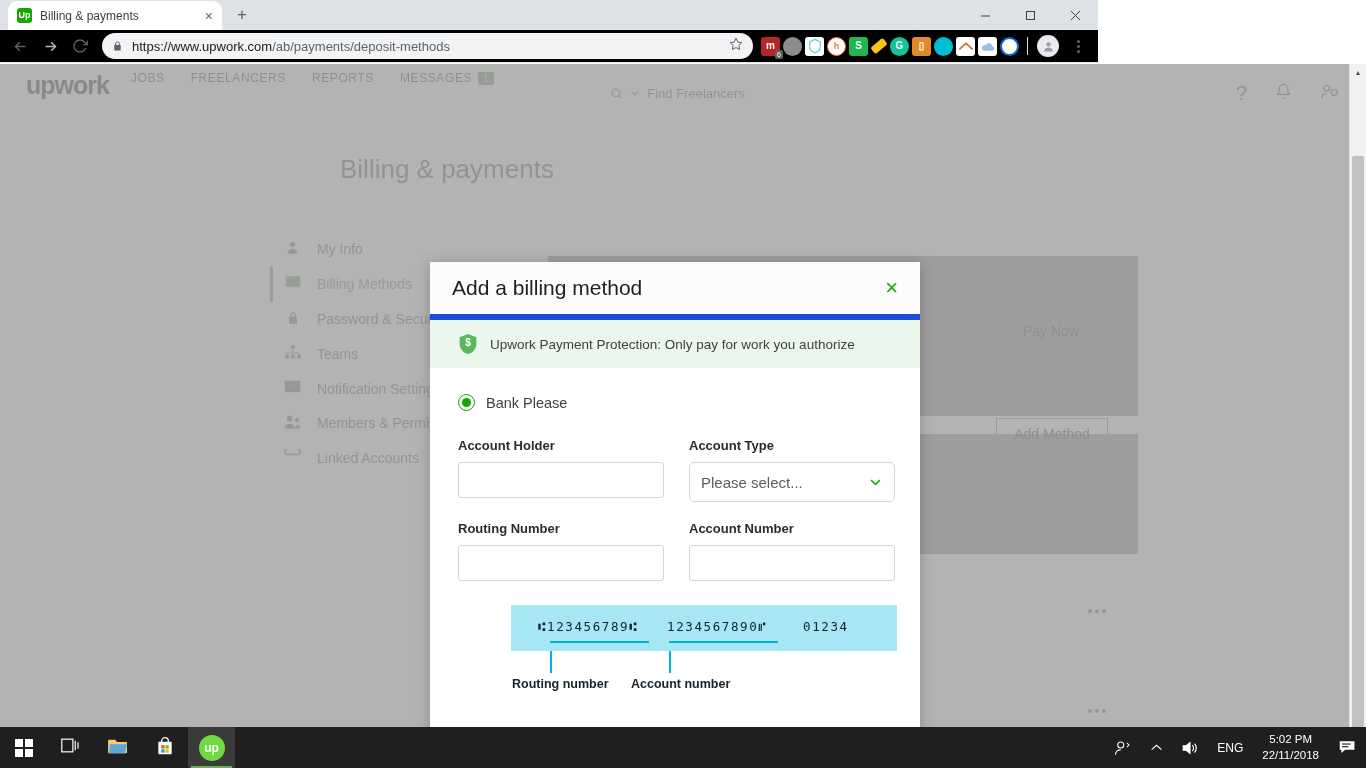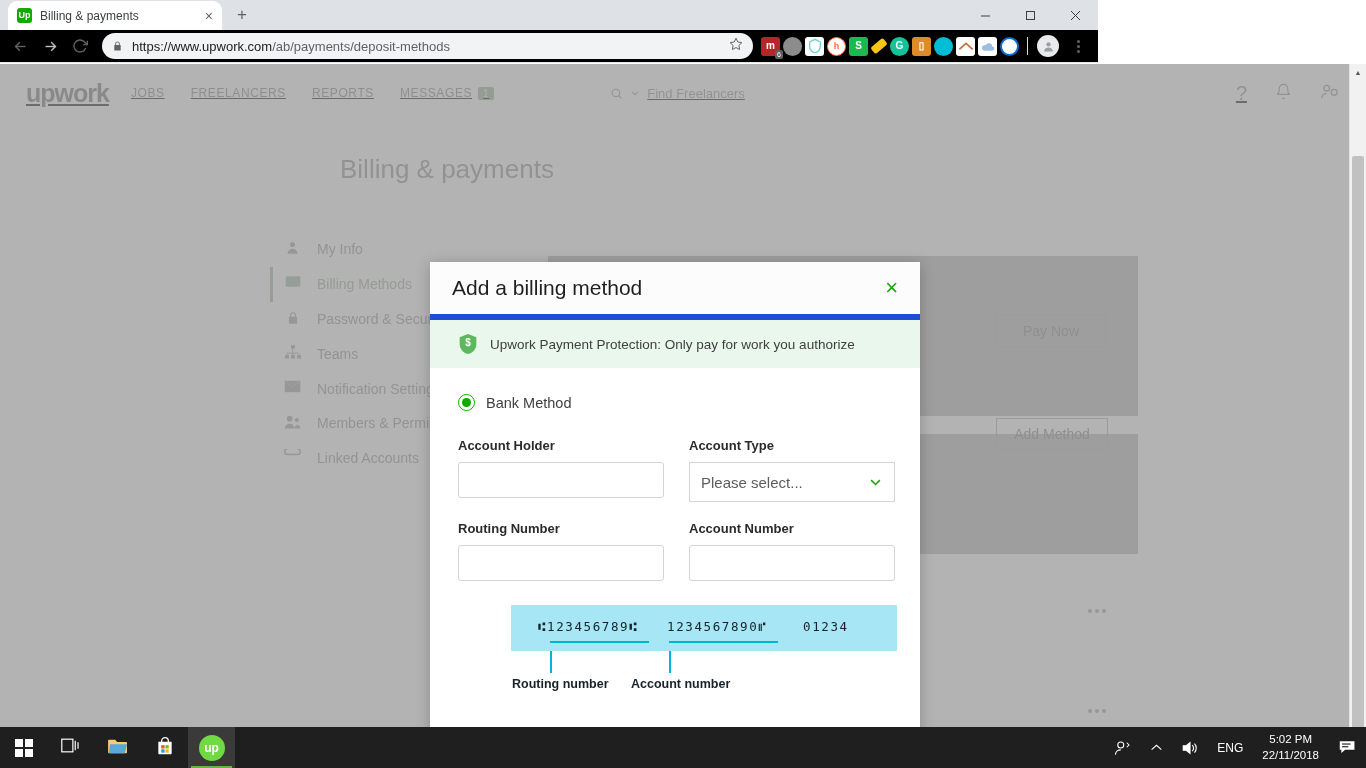--- a/index.html
+++ b/index.html
@@ -89,7 +89,7 @@
   
   .page-dim { position: absolute; inset: 0; }
   .uw-nav {
-    height: 58px; display: flex; align-items: center; padding: 0 26px; gap: 0; text-decoration: underline;
+    height: 58px; display: flex; padding: 7px 26px; gap: 0;
   }
   .uw-logo { font-size: 25px; font-weight: bold; color: #6a6a6a; letter-spacing: -1px; margin-right: 22px; }
   .uw-navlink { font-size: 12px; color: #7c7c7c; letter-spacing: .6px; margin-right: 26px; position: relative; }

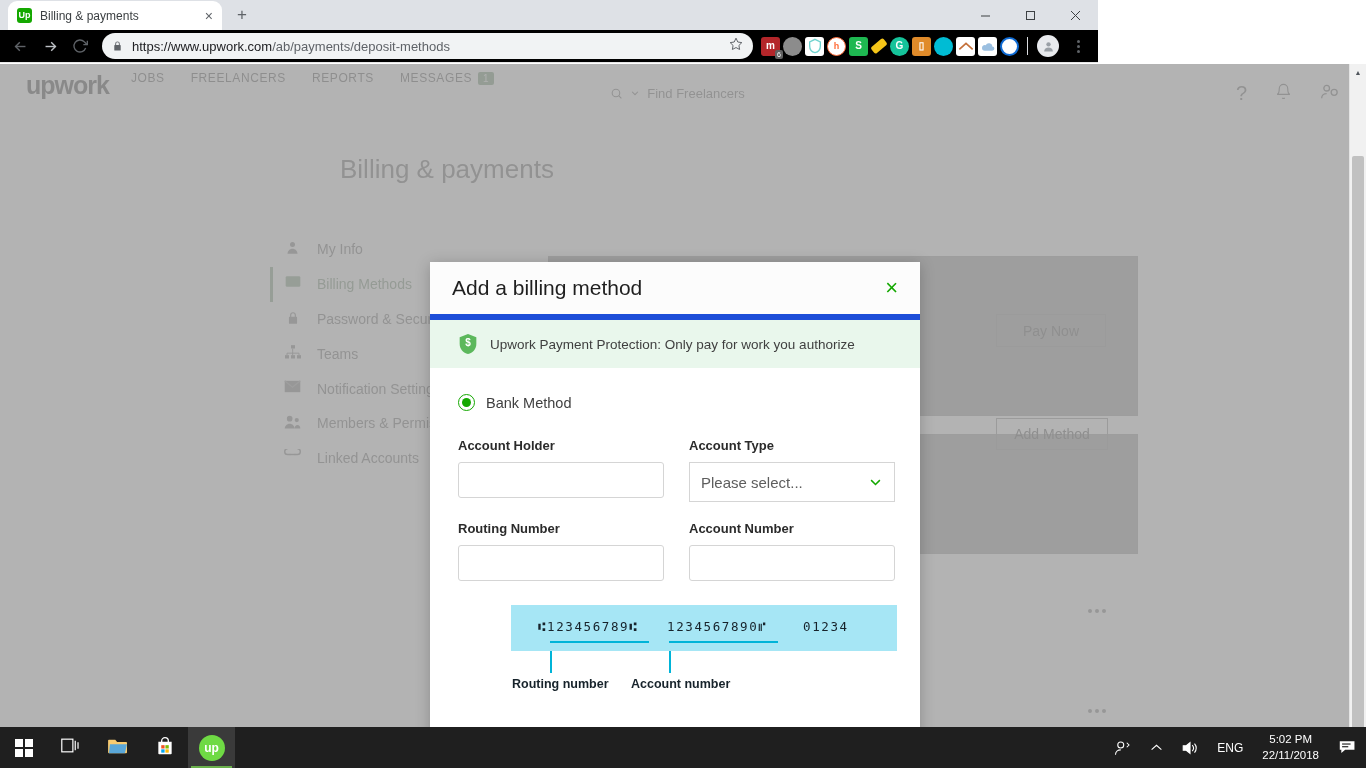--- a/index.html
+++ b/index.html
@@ -492,7 +492,7 @@
           <span class="radio">
               <i></i>
             </span>
-          <span class="radio-lbl">Bank Method</span>
+          <span class="radio-lbl">Bank Please</span>
         </div>
 
         <div class="grid">

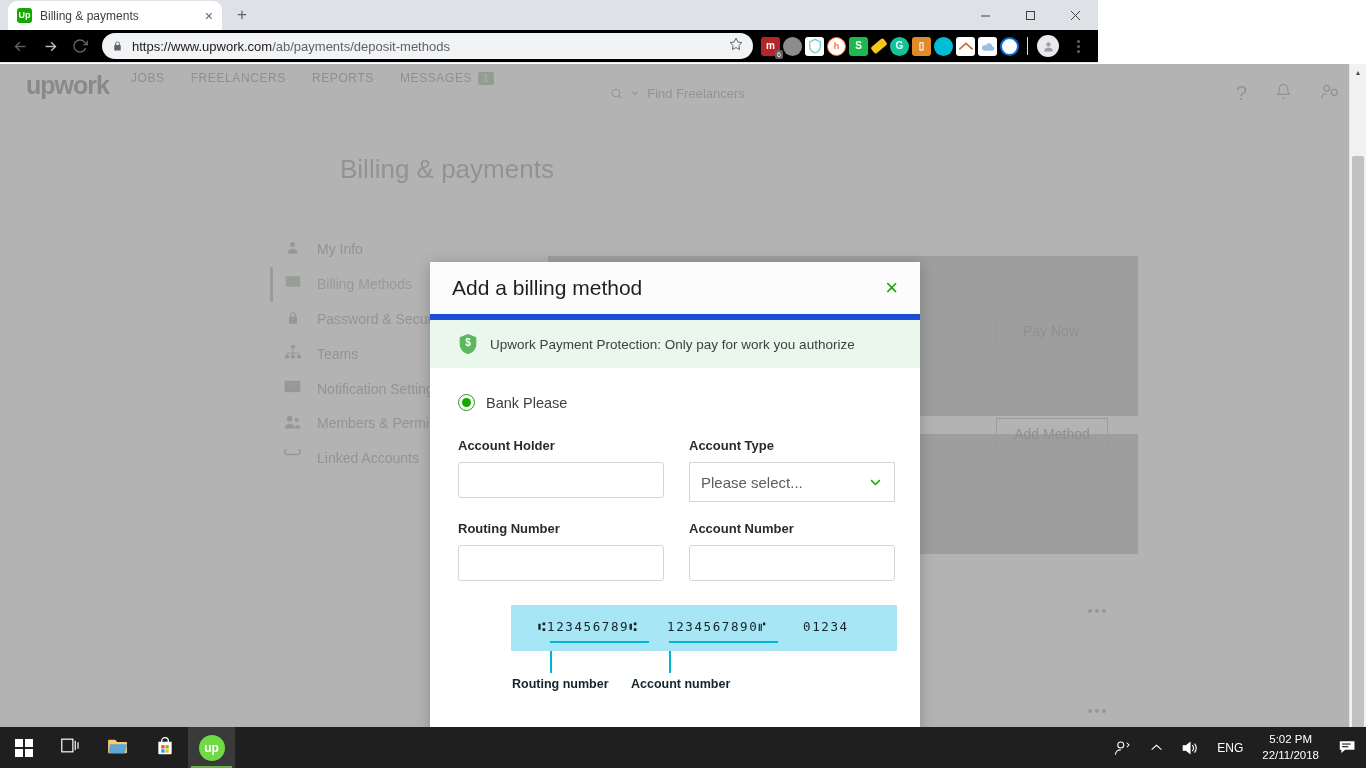--- a/index.html
+++ b/index.html
@@ -166,7 +166,7 @@
   }
   .select-wrap { position: relative; width: 206px; }
   .fld-select {
-    width: 206px; height: 40px; border: 1px solid #d5d5d5; border-radius: 0;
+    width: 206px; height: 40px; border: 1px solid #d5d5d5; border-radius: 5px;
     background: #fff; font-size: 15px; color: #5d5d5d; padding: 0 32px 0 11px;
     font-family: "Liberation Sans", sans-serif; appearance: none; outline: none; cursor: pointer;
   }

